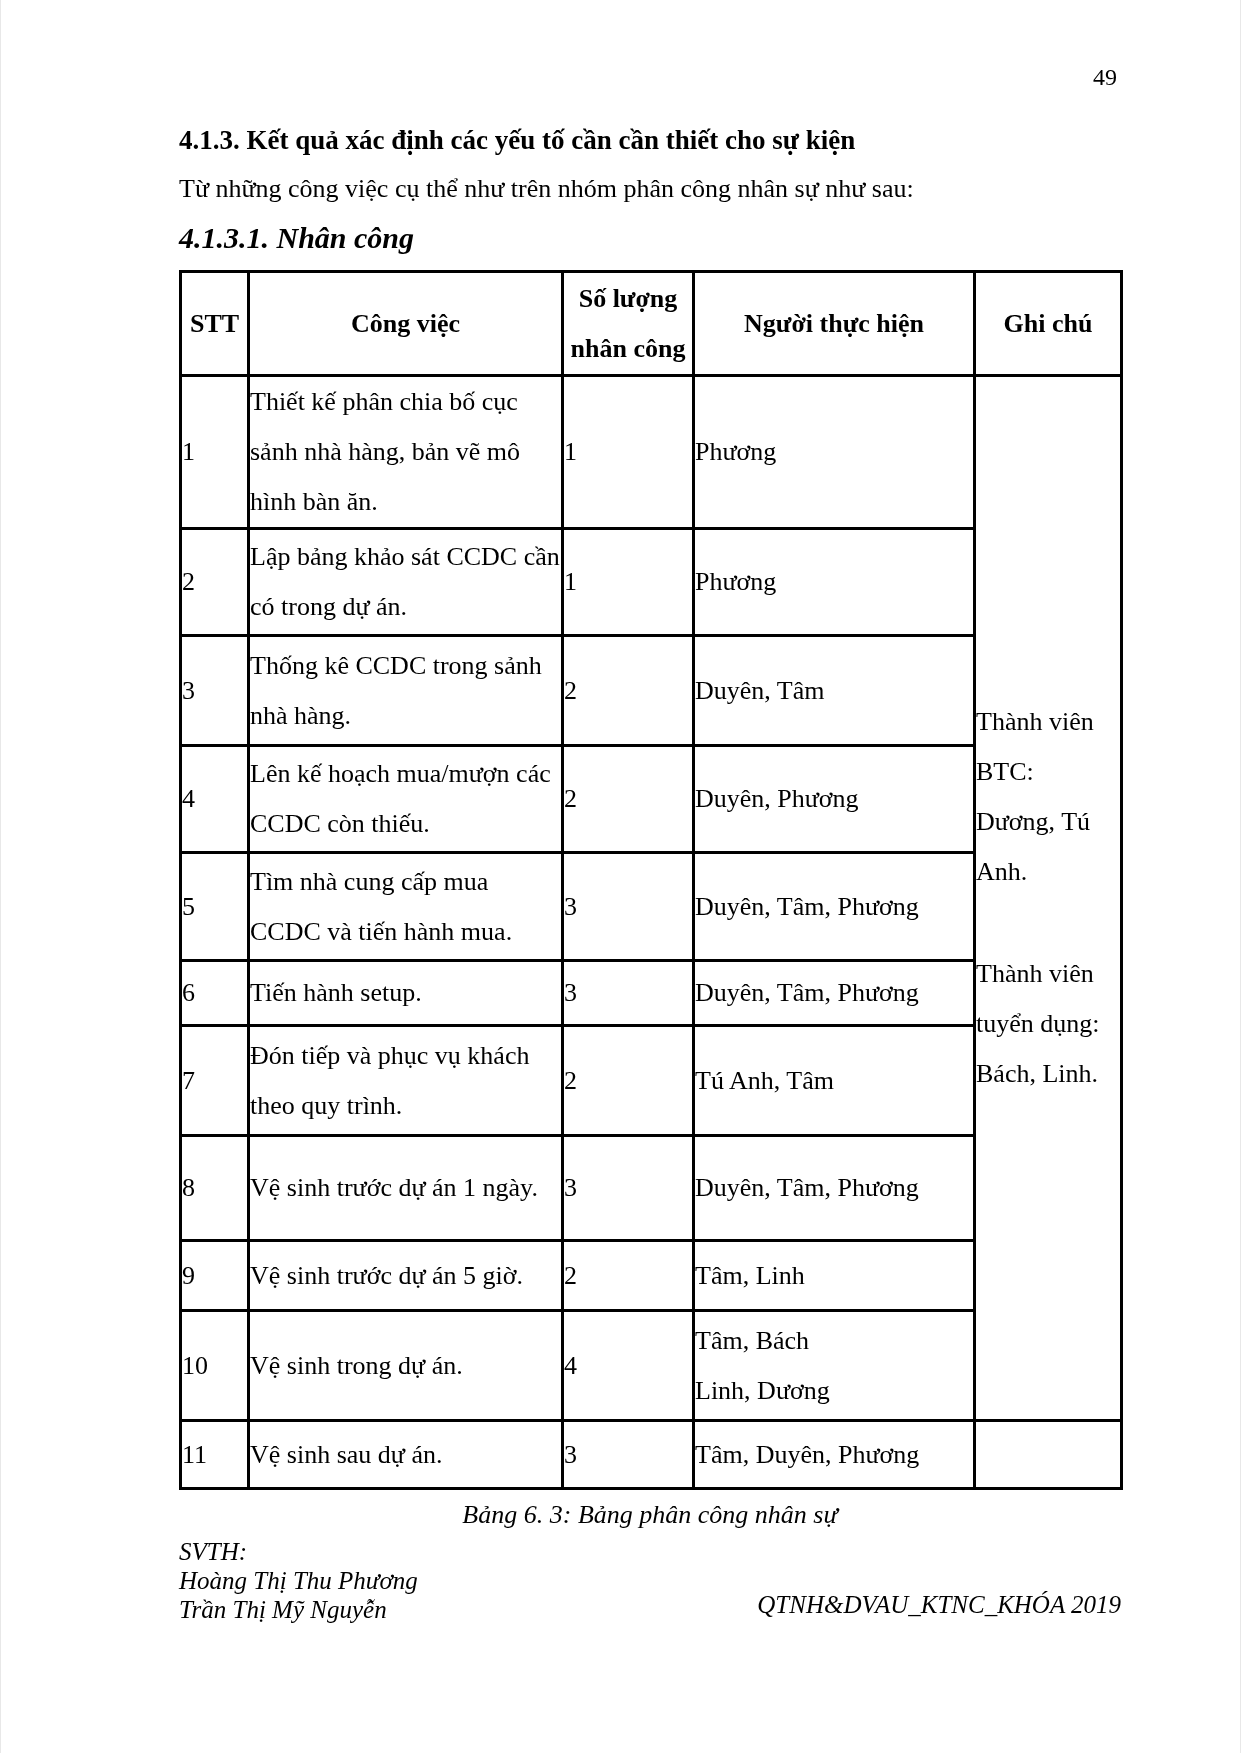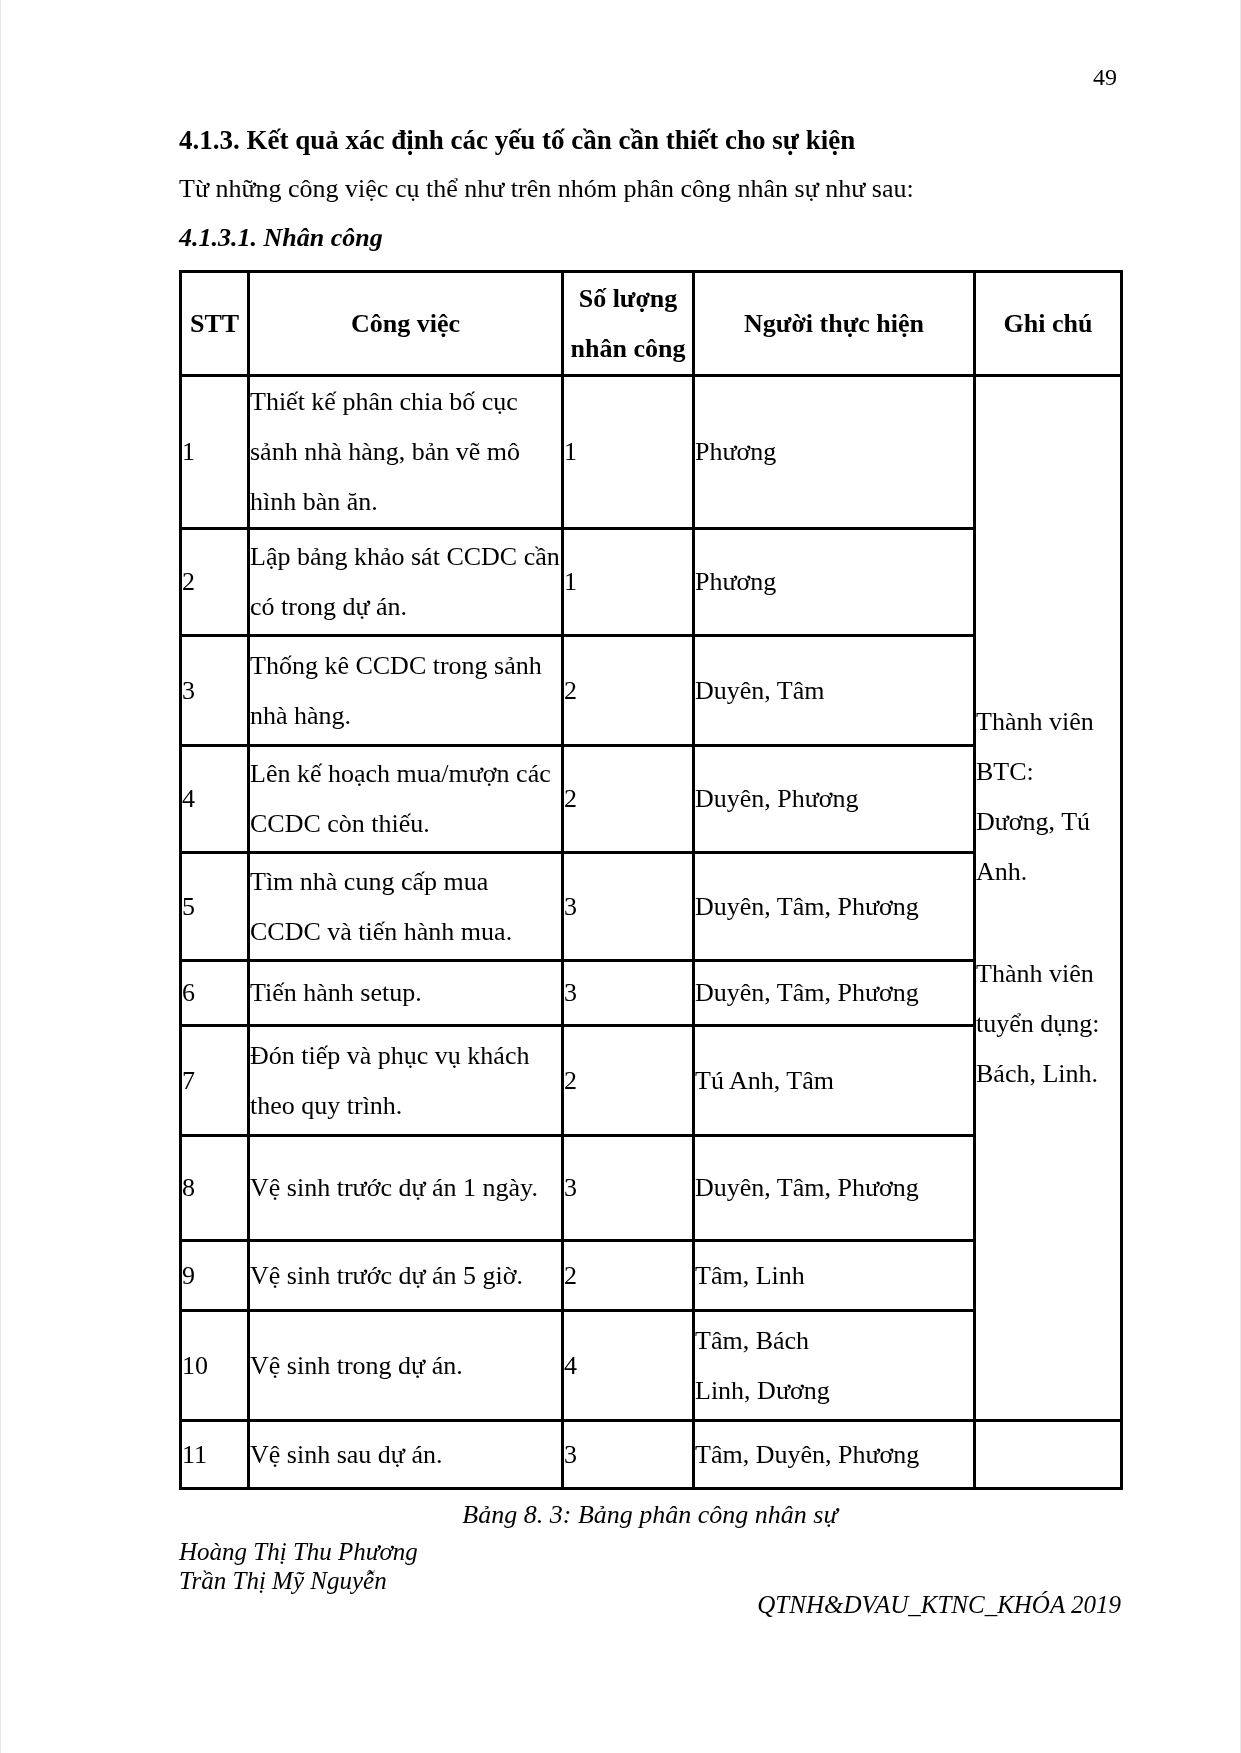--- a/index.html
+++ b/index.html
@@ -39,7 +39,7 @@
   }
   .subheading {
     margin: 13px 0 0 0;
-    font-size: 26px;
+    font-size: 30px;
     font-weight: bold;
     font-style: italic;
     line-height: 36px;

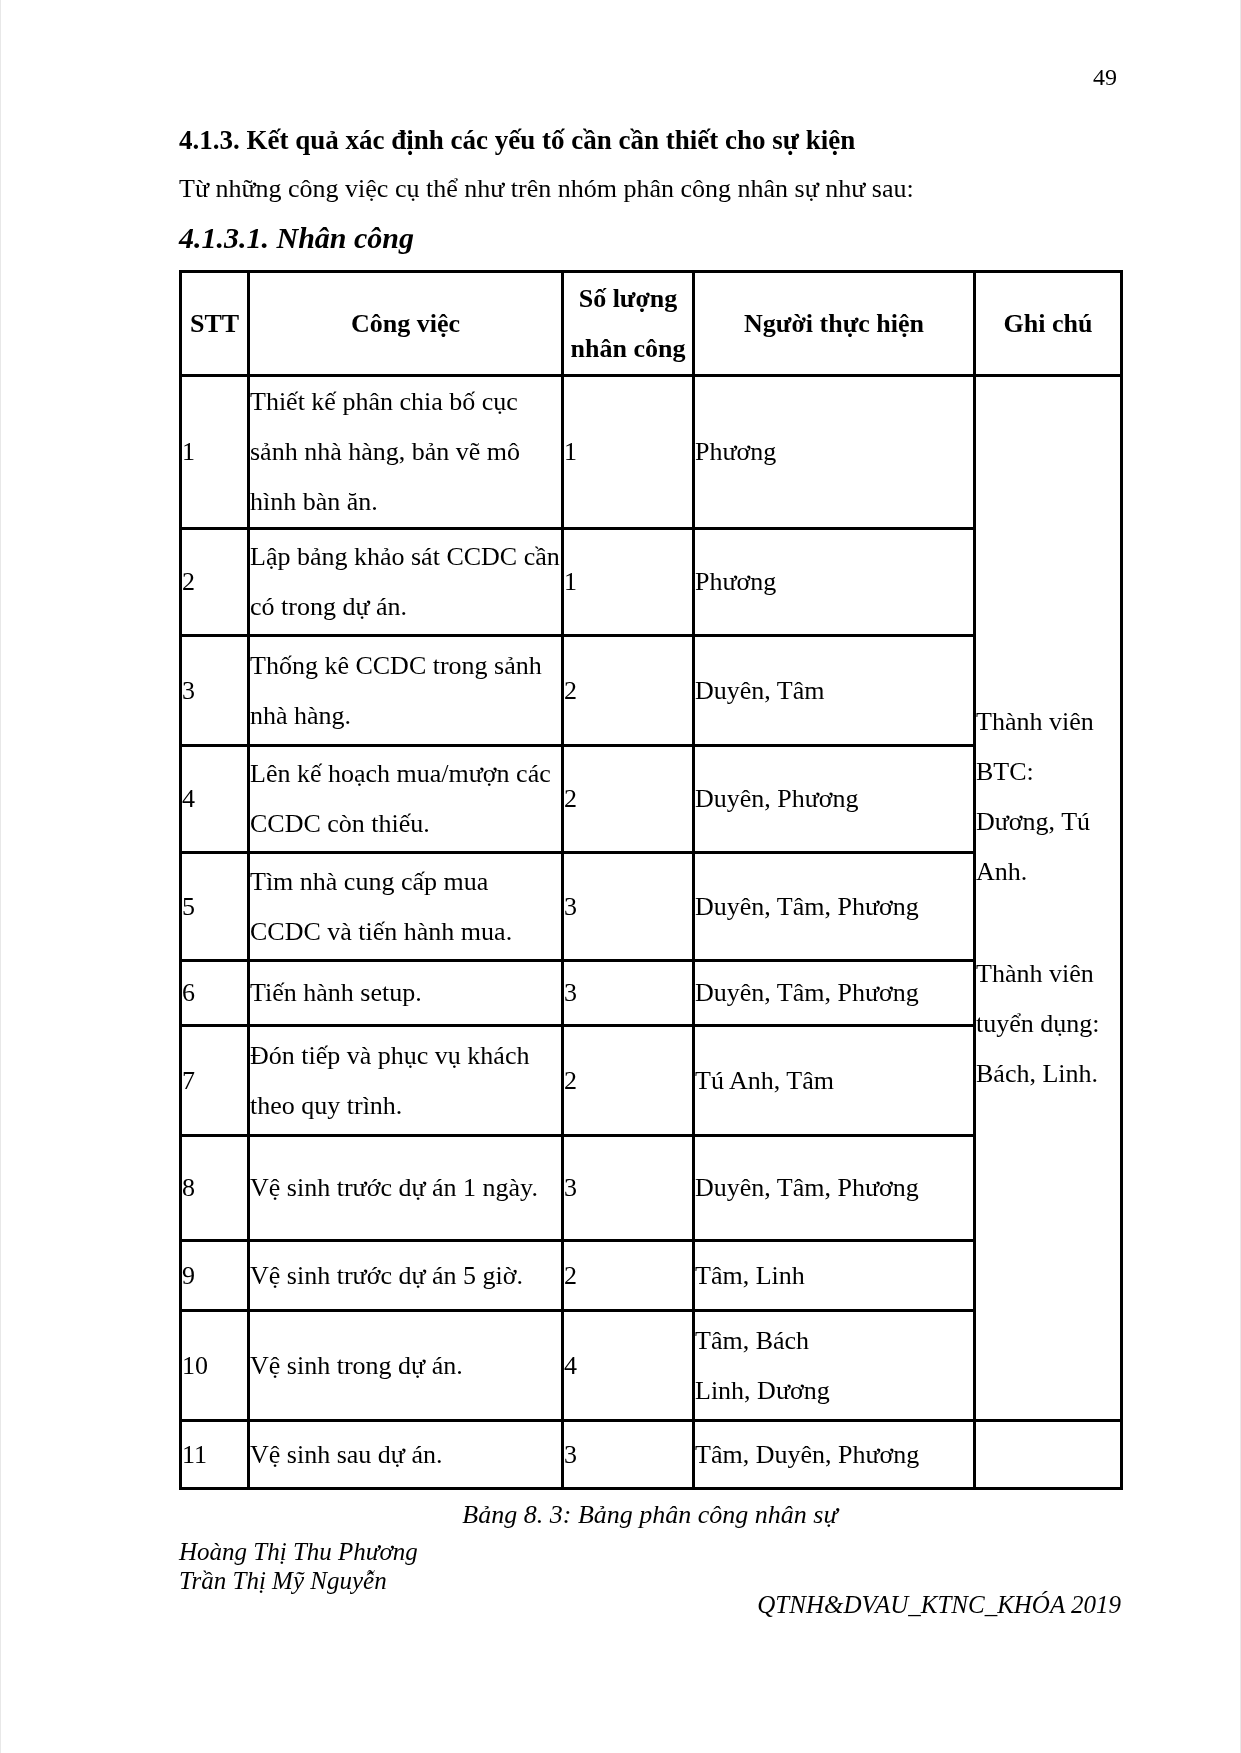--- a/index.html
+++ b/index.html
@@ -207,7 +207,7 @@
       </tbody>
     </table>
 
-    <p class="caption">Bảng 8. 3: Bảng phân công nhân sự</p>
+    <p class="caption">Bảng 6. 3: Bảng phân công nhân sự</p>
 
     <div class="footer">
       <div>Hoàng Thị Thu Phương</div>

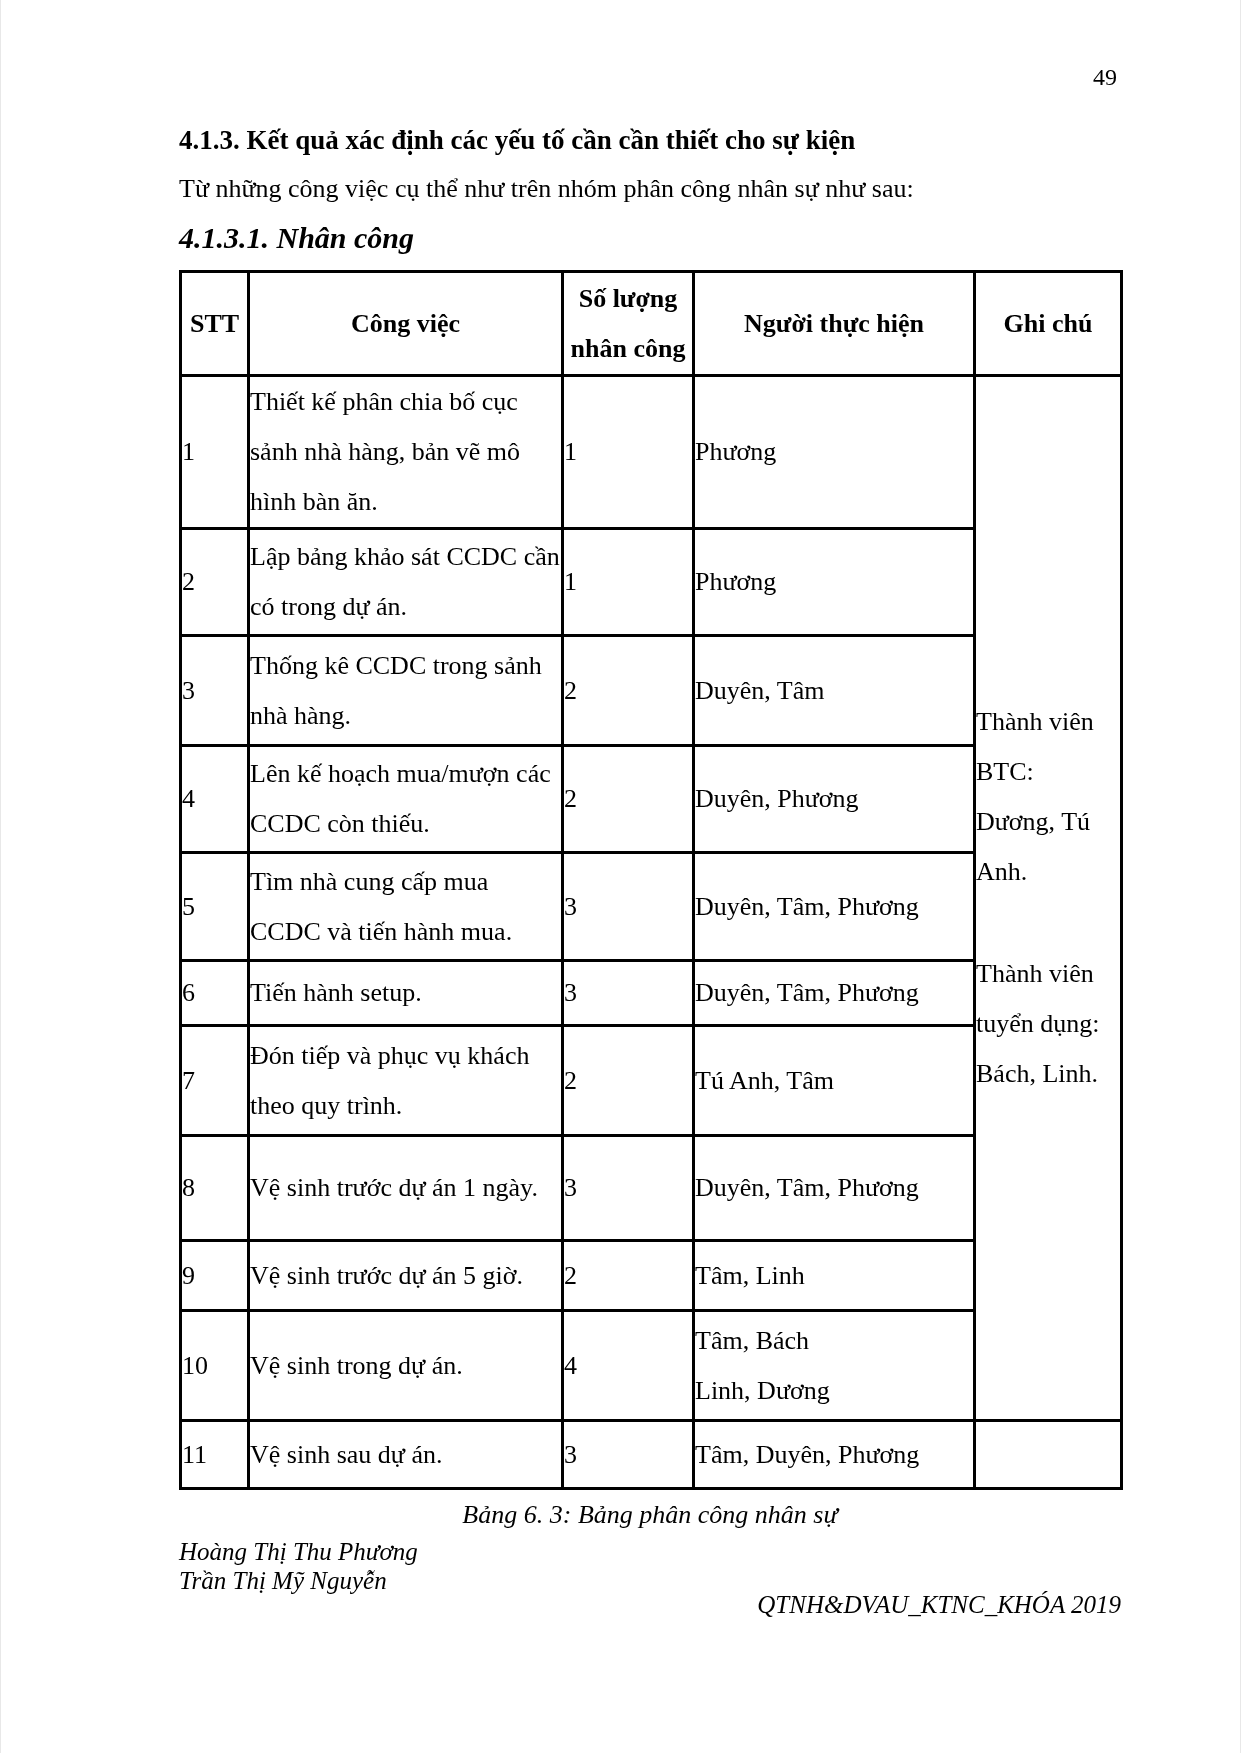--- a/index.html
+++ b/index.html
@@ -210,6 +210,7 @@
     <p class="caption">Bảng 6. 3: Bảng phân công nhân sự</p>
 
     <div class="footer">
+      <div>SVTH:</div>
       <div>Hoàng Thị Thu Phương</div>
       <div>Trần Thị Mỹ Nguyễn</div>
     </div>

